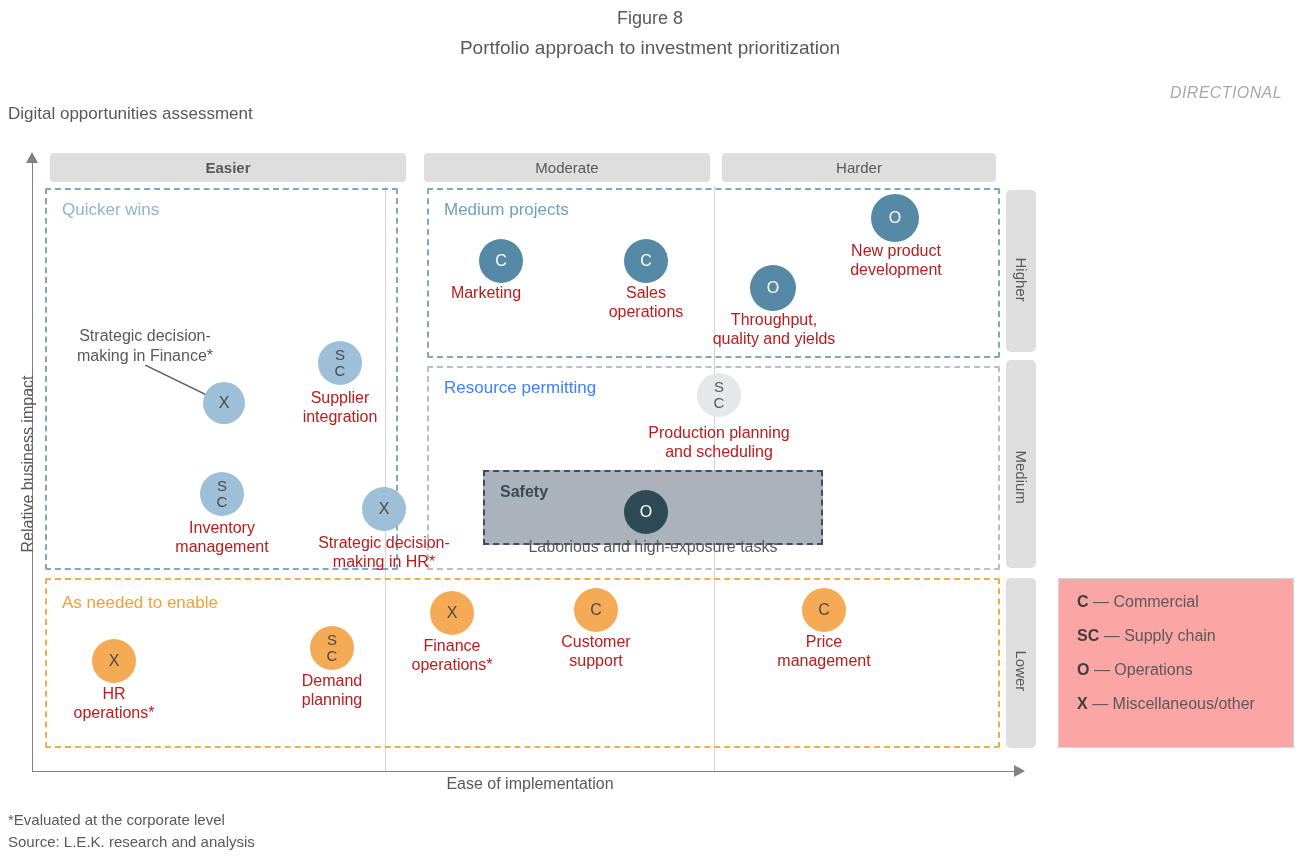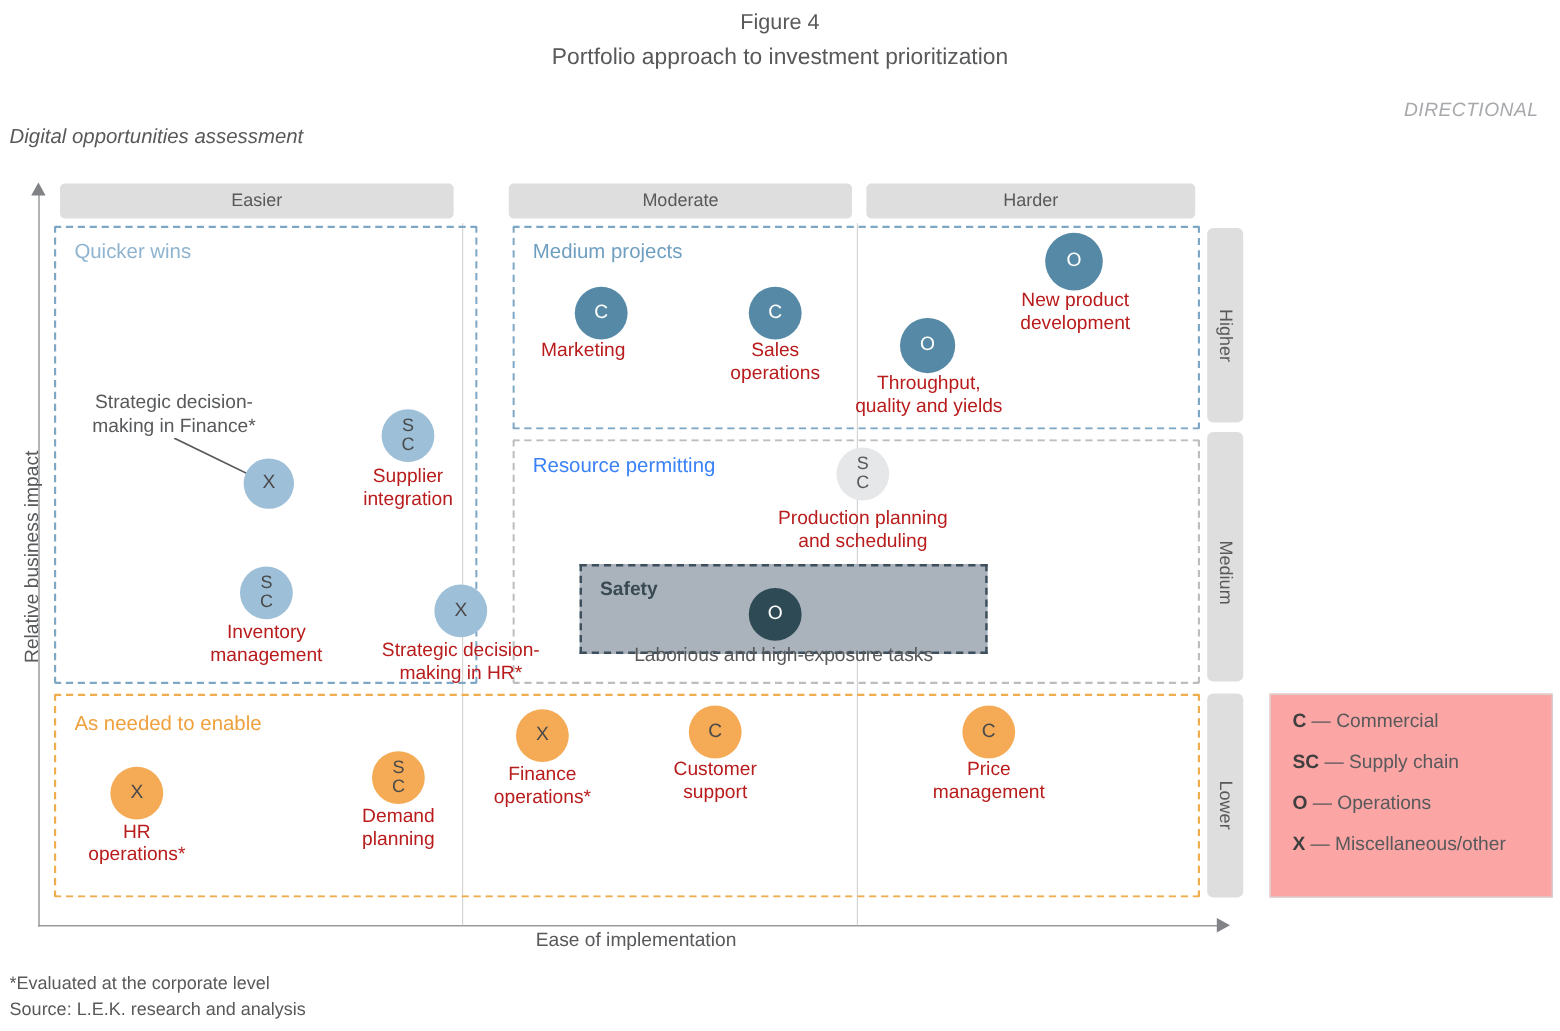--- a/index.html
+++ b/index.html
@@ -207,7 +207,7 @@
 
 <div id="page">
 
-  <div class="fig-title">Figure 4</div>
+  <div class="fig-title">Figure 8</div>
   <div class="fig-subtitle">Portfolio approach to investment prioritization</div>
   <div class="directional">DIRECTIONAL</div>
   <div class="assessment-label">Digital opportunities assessment</div>

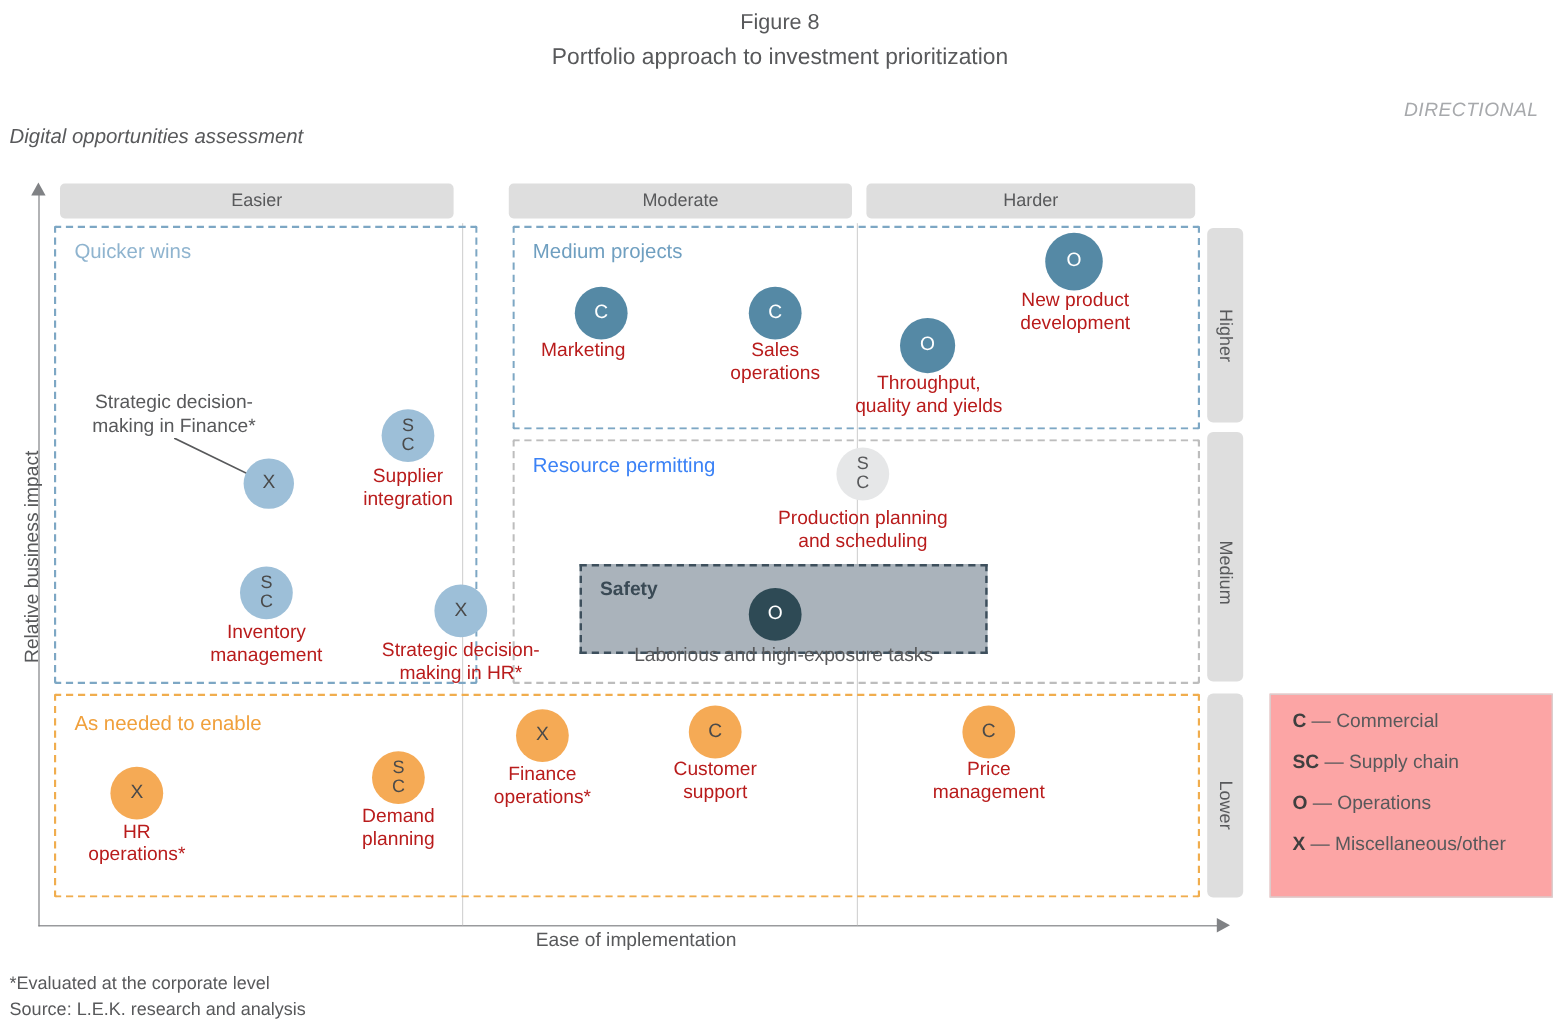--- a/index.html
+++ b/index.html
@@ -33,7 +33,7 @@
   }
   .assessment-label {
     position: absolute; left: 8px; top: 104px;
-    font-size: 17px; color: #58595b; font-style: italic;
+    font-size: 17px; color: #58595b;
   }
 
   

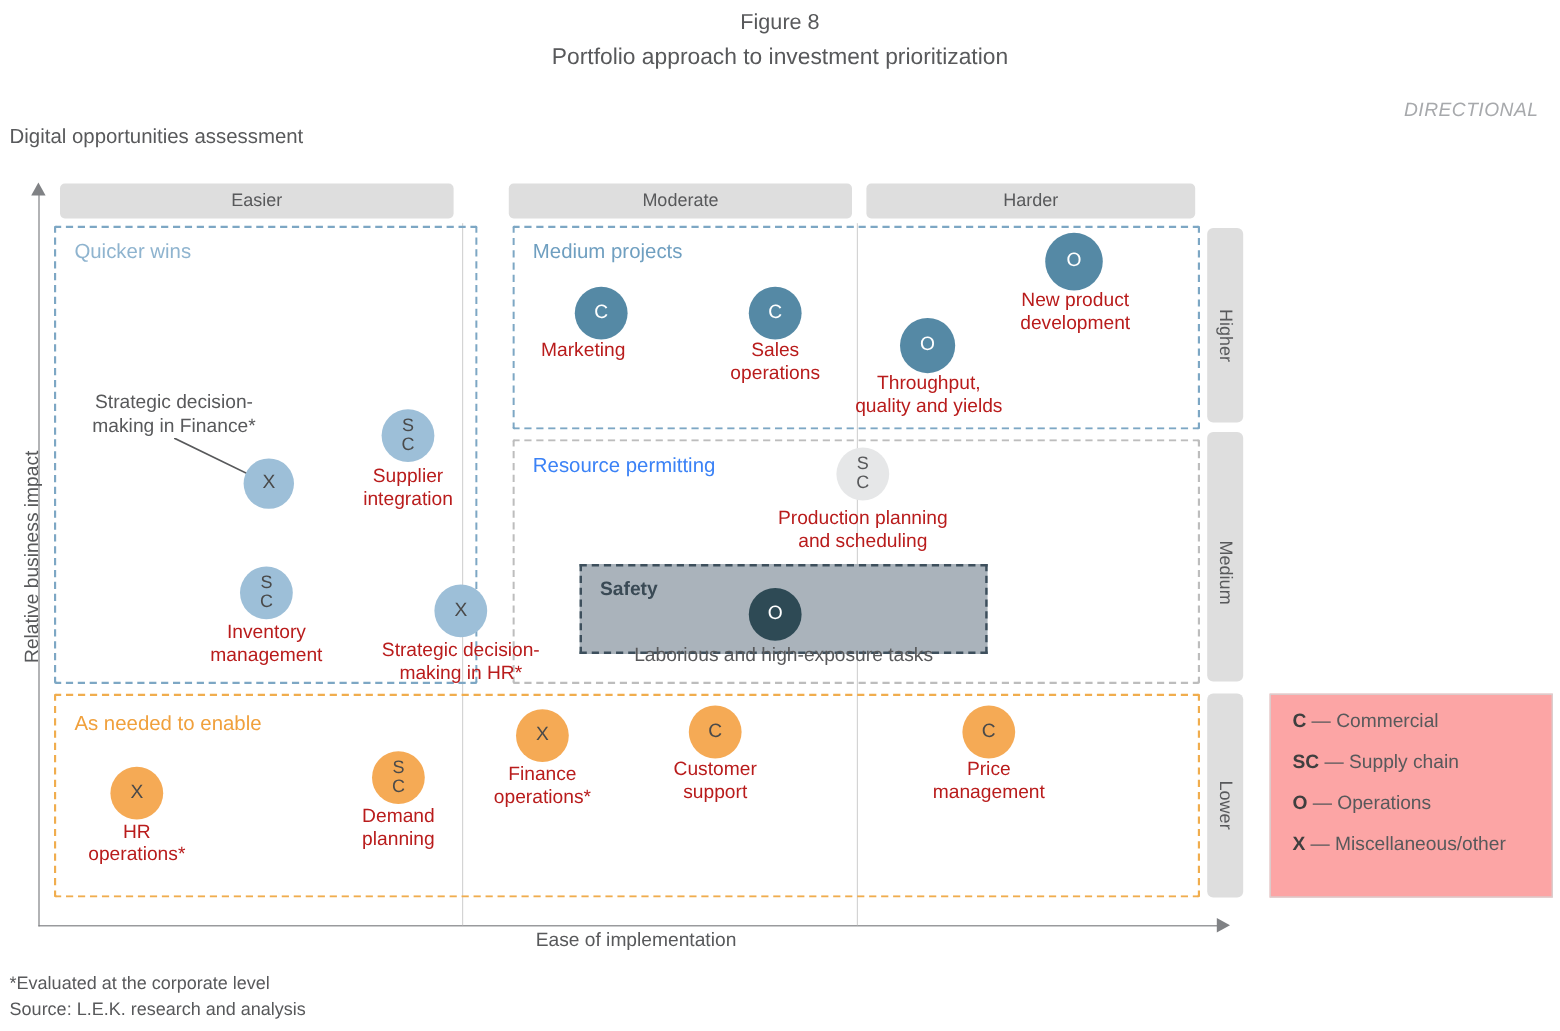--- a/index.html
+++ b/index.html
@@ -78,7 +78,7 @@
     display: flex; align-items: center; justify-content: center;
     font-size: 15px; color: #58595b;
   }
-  #col-easier   { left: 50px;  width: 328px; }
+  #col-easier   { left: 50px;  width: 356px; font-weight: bold; }
   #col-moderate { left: 424px; width: 286px; }
   #col-harder   { left: 722px; width: 274px; }
 

